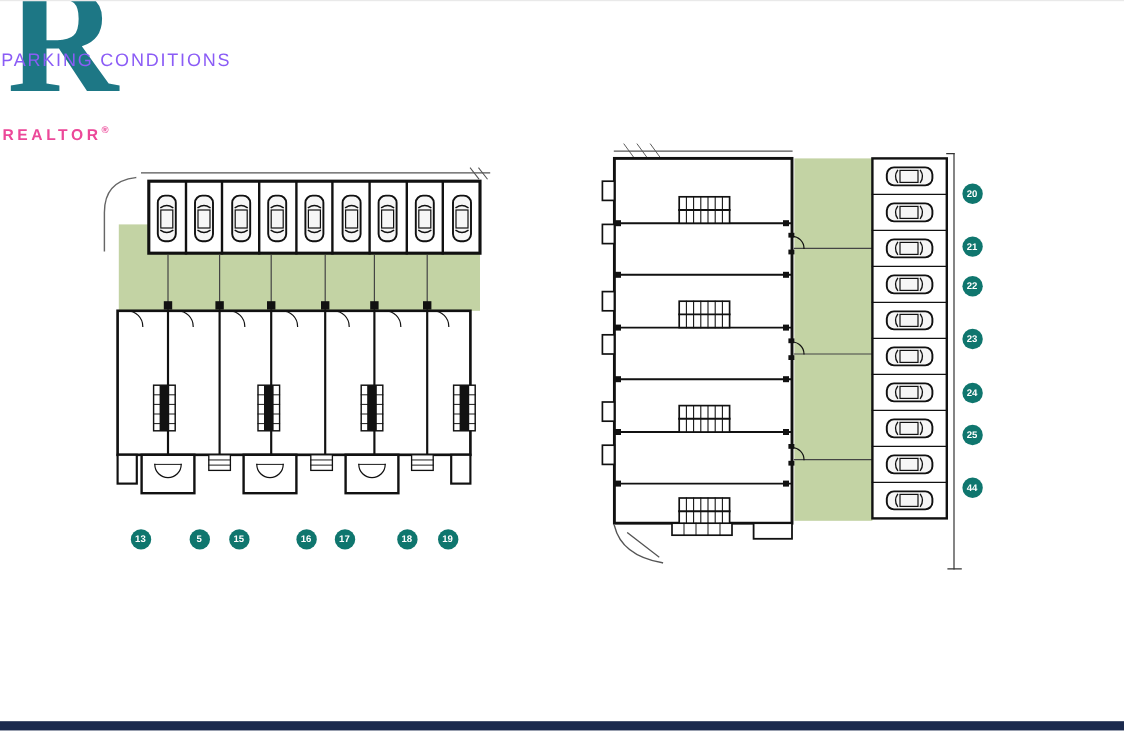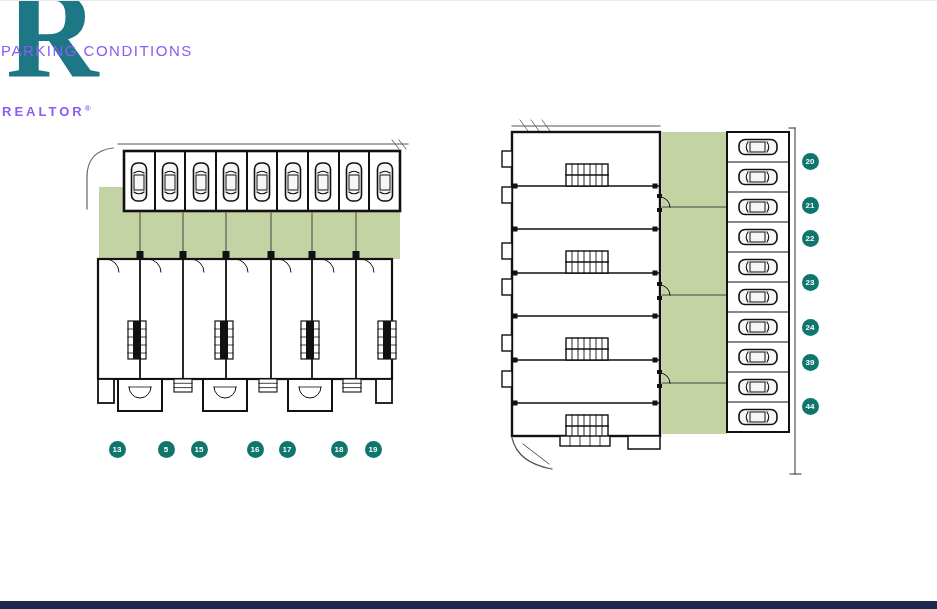--- a/index.html
+++ b/index.html
@@ -16,7 +16,7 @@
   }
   .wordmark {
     position:absolute; left:2px; top:103px; z-index:1;
-    font-size:13px; font-weight:700; letter-spacing:3px; color:#8b5cf6;
+    font-size:13px; font-weight:700; letter-spacing:3px; color:#ec4899;
   }
   .wordmark sup { font-size:8px; letter-spacing:0; vertical-align:super; }
   .title {

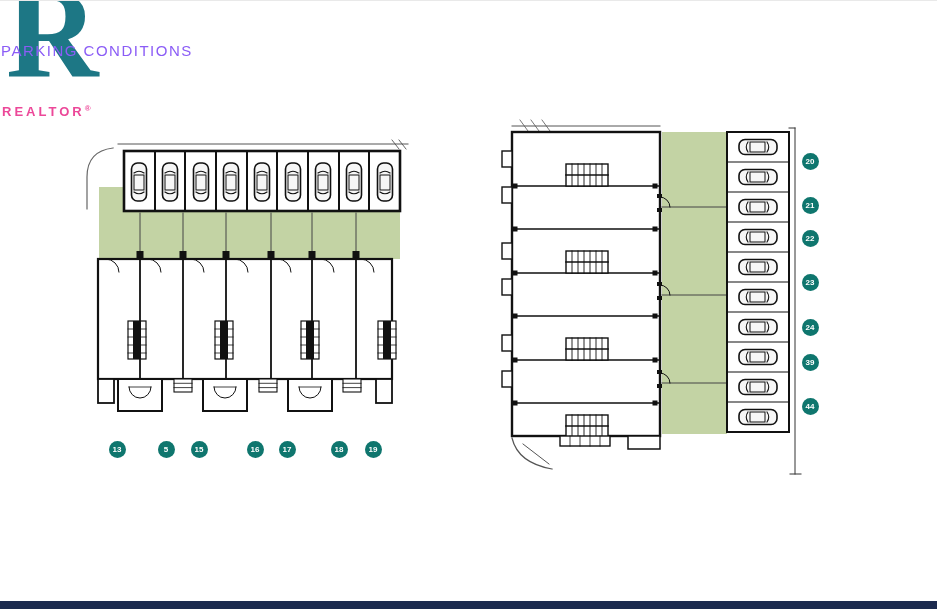--- a/index.html
+++ b/index.html
@@ -242,7 +242,7 @@
   <div class="badge" style="left:801.5px; top:228.5px">22</div>
   <div class="badge" style="left:801.5px; top:272.5px">23</div>
   <div class="badge" style="left:801.5px; top:317.5px">24</div>
-  <div class="badge" style="left:801.5px; top:352.5px">39</div>
+  <div class="badge" style="left:801.5px; top:352.5px">25</div>
   <div class="badge" style="left:801.5px; top:396.5px">44</div>
 
 

